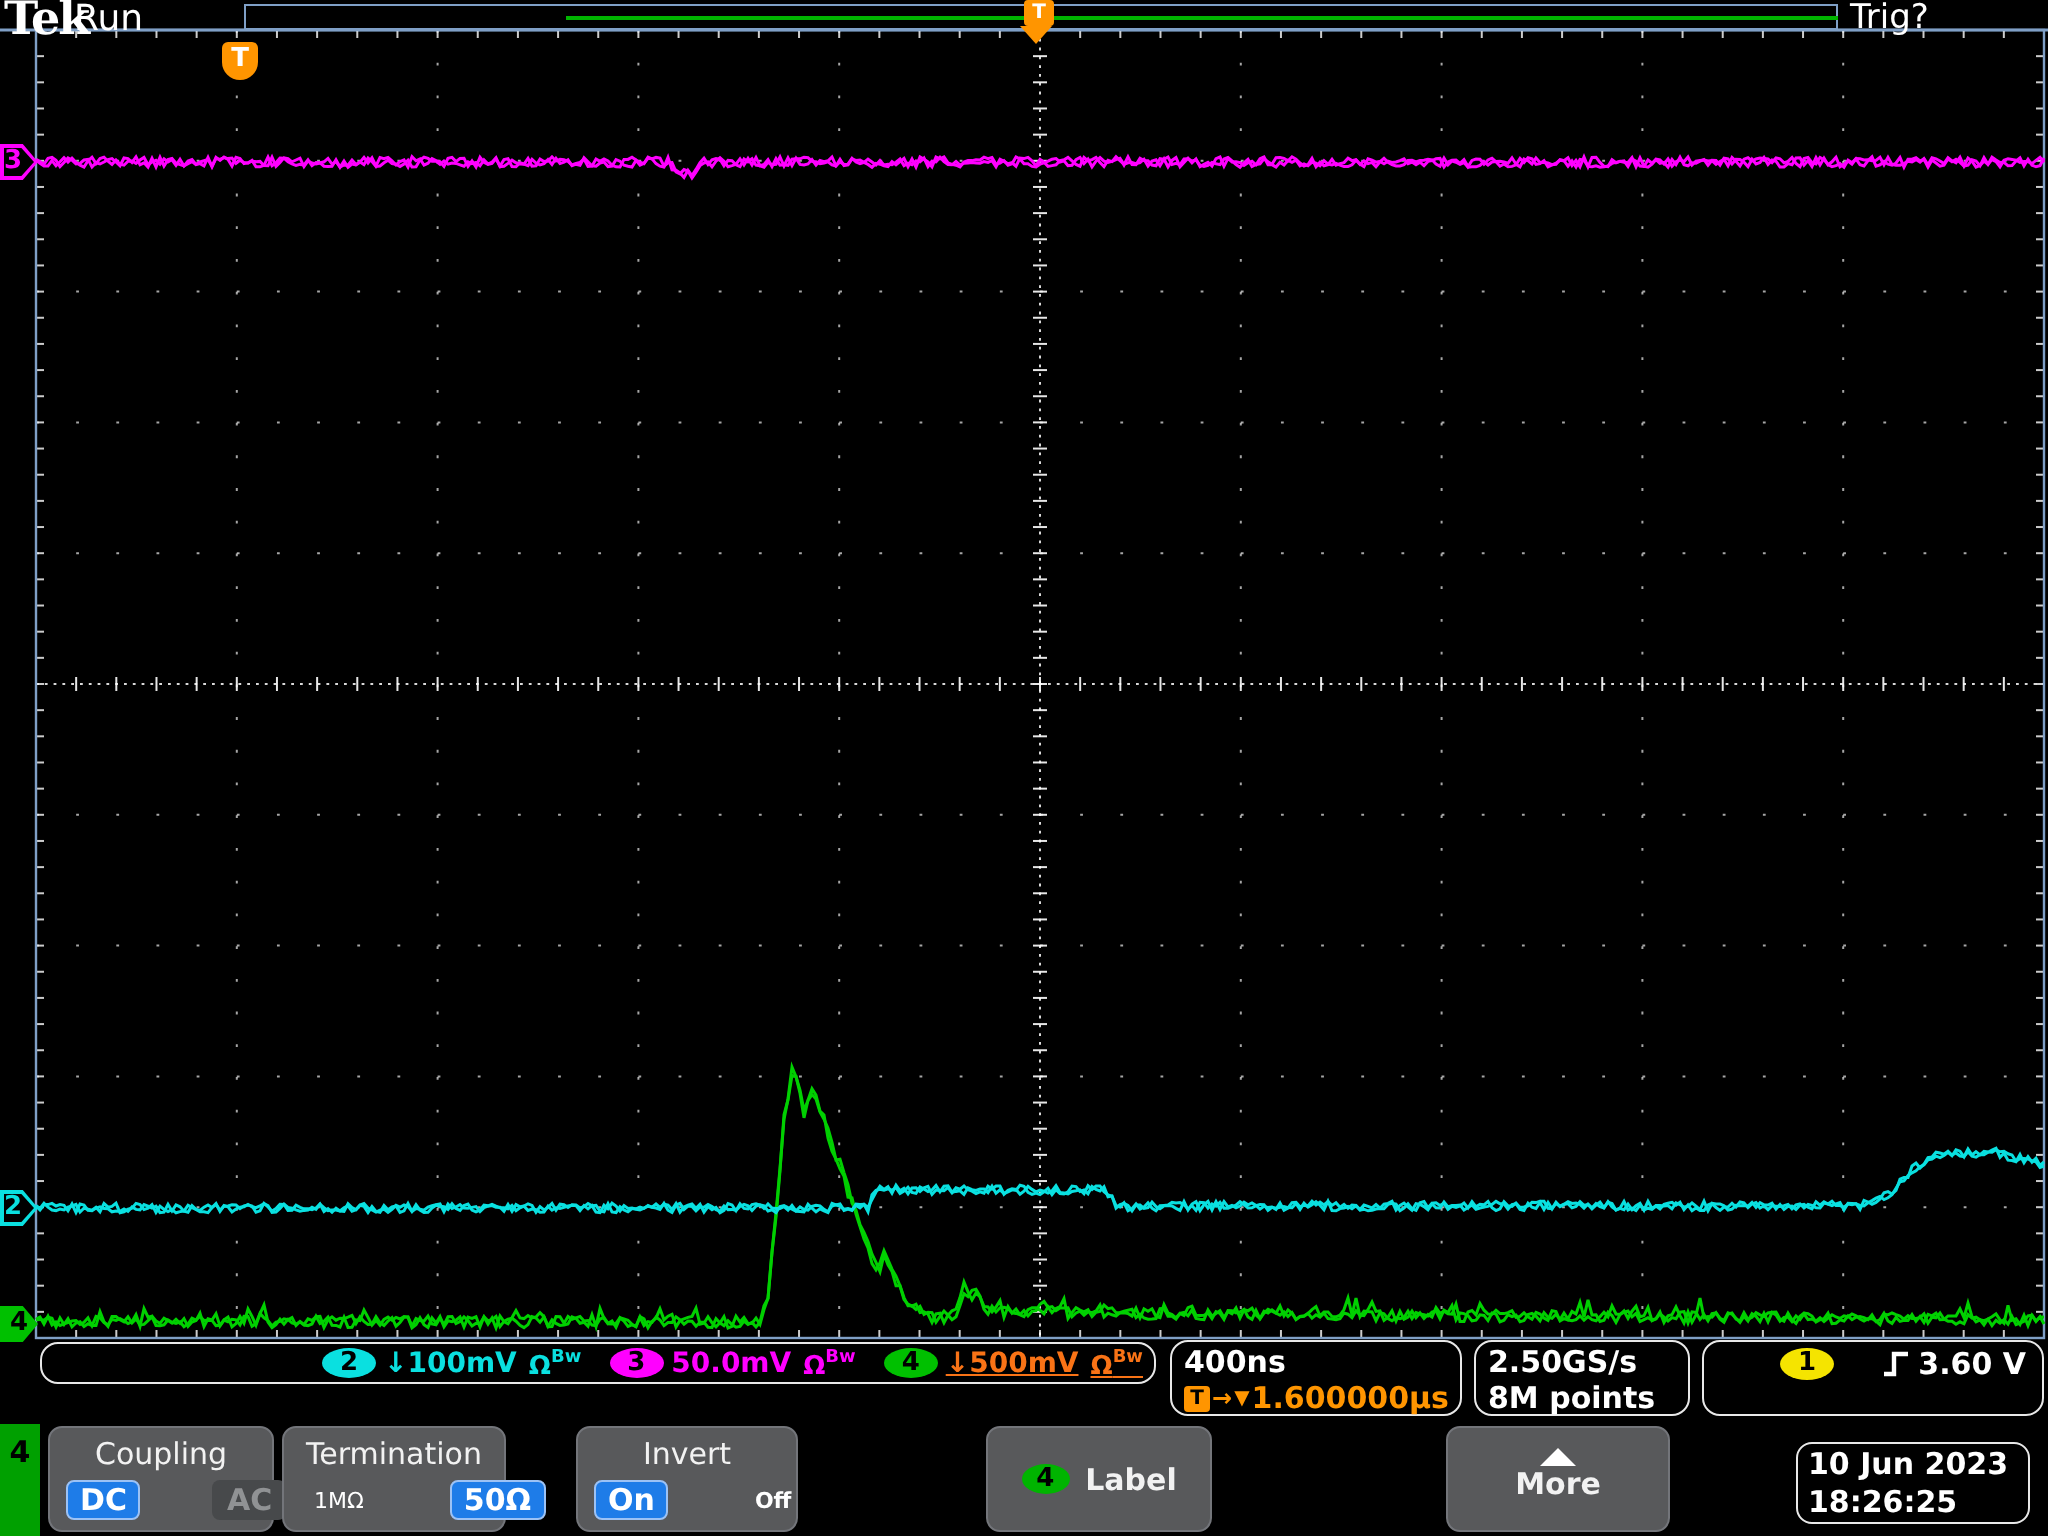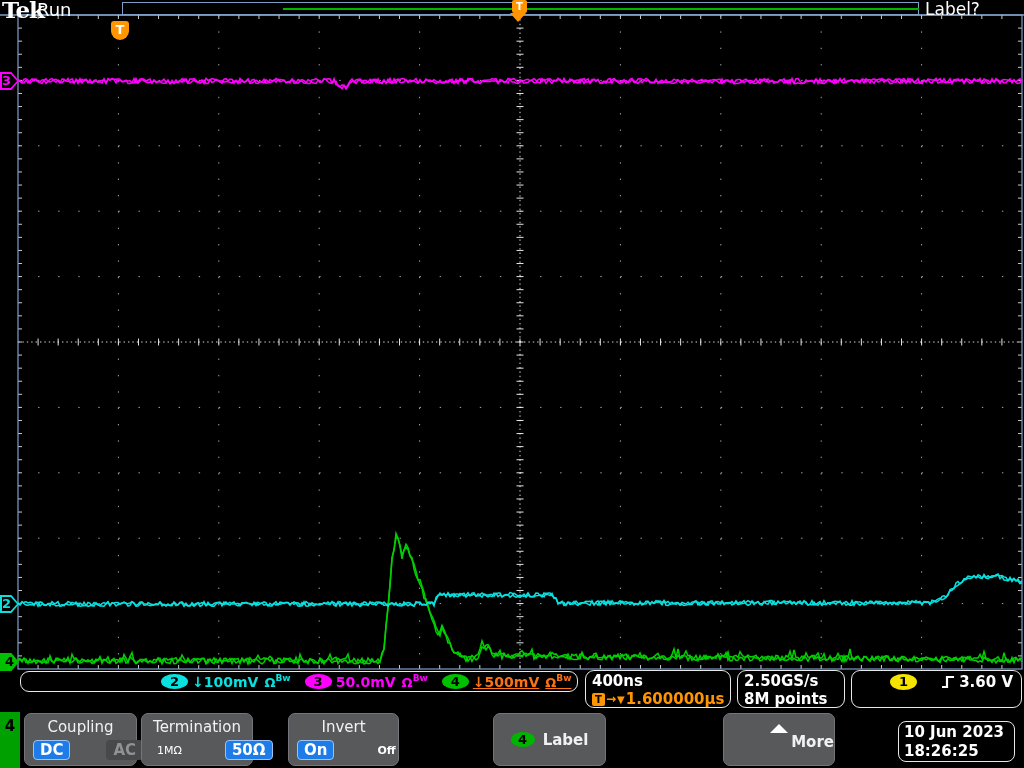--- a/index.html
+++ b/index.html
@@ -423,7 +423,7 @@
     <div id="rec-trig-flag" class="abs">T</div>
     <div id="rec-trig-arrow" class="abs"></div>
   </div>
-  <span id="trig-status" class="abs">Label?</span>
+  <span id="trig-status" class="abs">Trig?</span>
 
   <div id="trig-shield" class="abs">T</div>
 

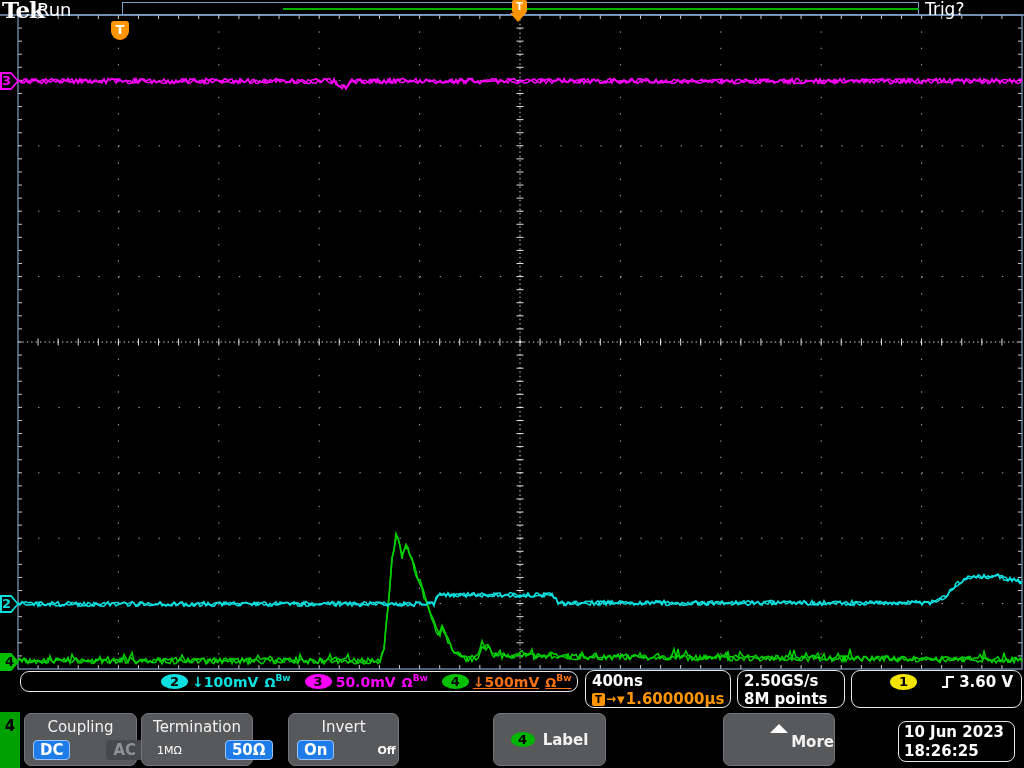--- a/index.html
+++ b/index.html
@@ -81,7 +81,7 @@
   #label-text{font-size:15px;font-weight:bold;color:#f2f2f2;}
   #more-tri{width:0;height:0;border-left:9px solid transparent;border-right:9px solid transparent;
      border-bottom:9px solid #fff;margin:10px auto 0;}
-  #more-text{text-align:right;font-size:15px;font-weight:bold;margin-top:0px;color:#f2f2f2;}
+  #more-text{text-align:center;font-size:15px;font-weight:bold;margin-top:0px;color:#f2f2f2;}
   #datetime-box{left:898px;top:10px;width:117px;height:41px;border:1px solid #e8e8e8;border-radius:8px;
      box-sizing:border-box;color:#fff;font-size:15px;font-weight:bold;padding:1px 0 0 5px;line-height:19px;
      white-space:nowrap;}

